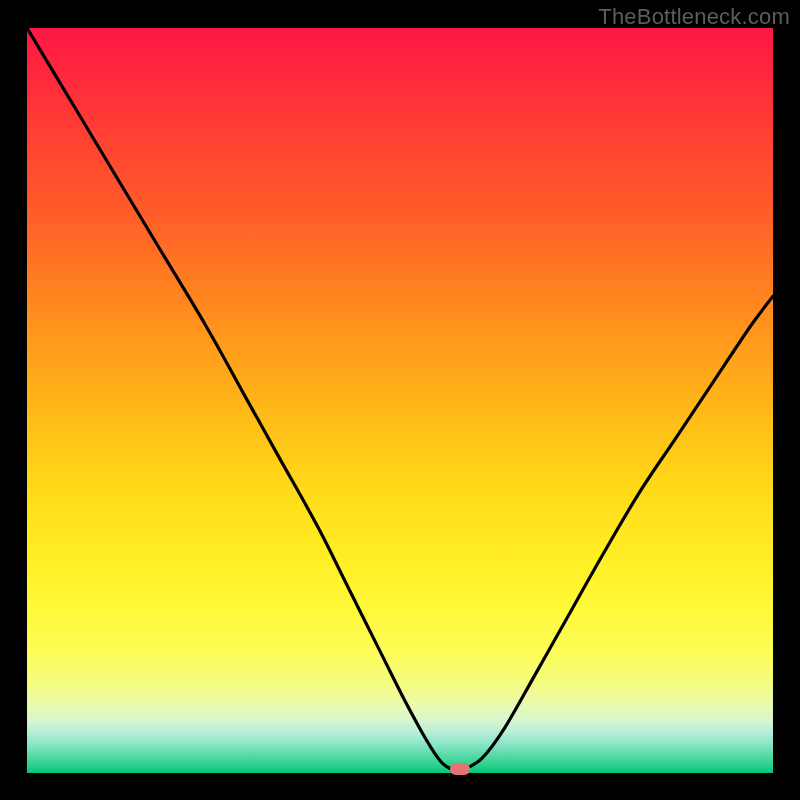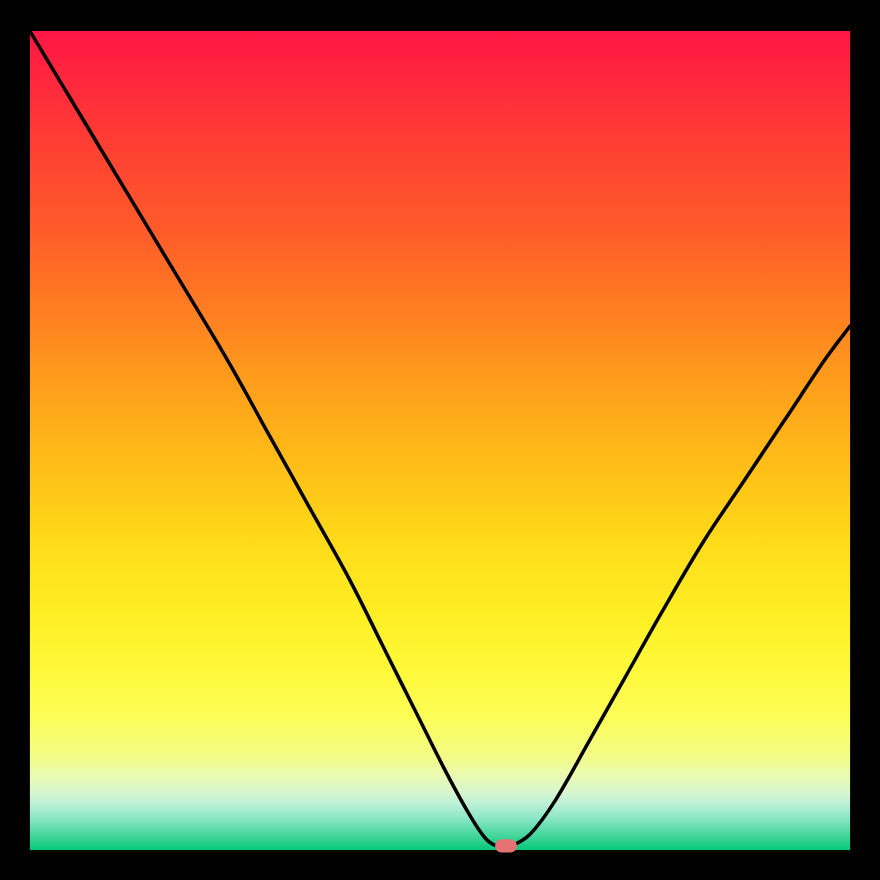--- a/index.html
+++ b/index.html
@@ -85,6 +85,7 @@
 
 <div class="frame">
 
+  <div class="watermark">TheBottleneck.com</div>
 
   <div class="plot-area">
     <div class="grad"></div>

